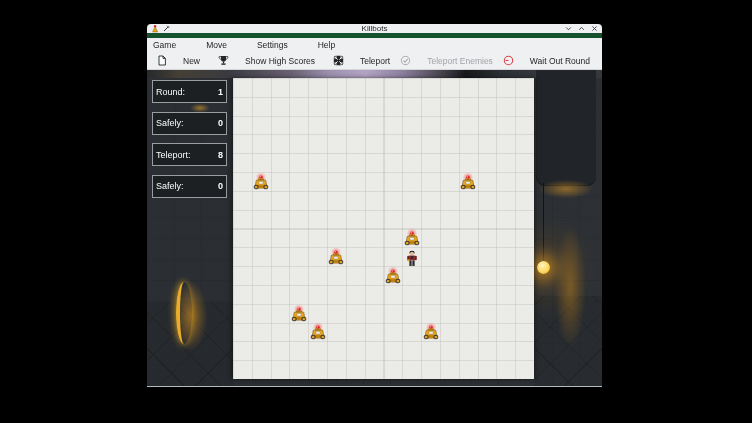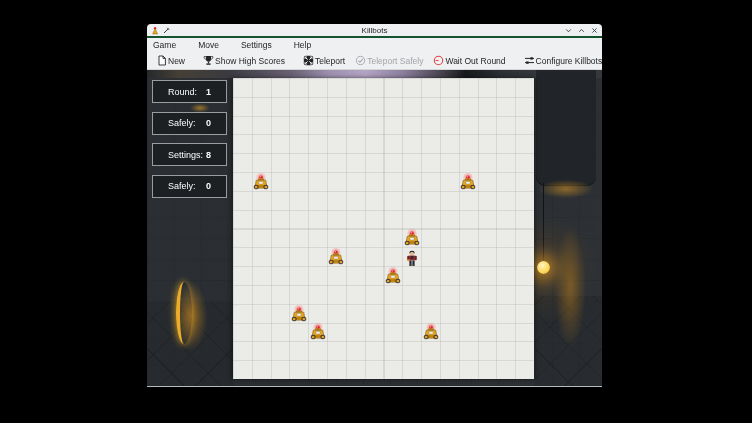--- a/index.html
+++ b/index.html
@@ -12,7 +12,7 @@
     border-radius:4px 4px 0 0;overflow:hidden;border-bottom:1px solid #b8bbbd;
     box-shadow:0 0 10px rgba(0,0,0,.9);}
   .titlebar{position:relative;height:14px;background:var(--chrome-bg,#eff0f1);
-    display:flex;align-items:center;padding:0 4px;border-bottom:2px solid #14532d;}
+    display:flex;align-items:center;padding:0 4px;border-bottom:5px solid #14532d;}
   .titlebar .ticon{display:flex;align-items:center;margin-right:3px;}
   .title-text{position:absolute;left:0;right:0;text-align:center;font-size:8px;
     color:var(--chrome-text,#232629);}

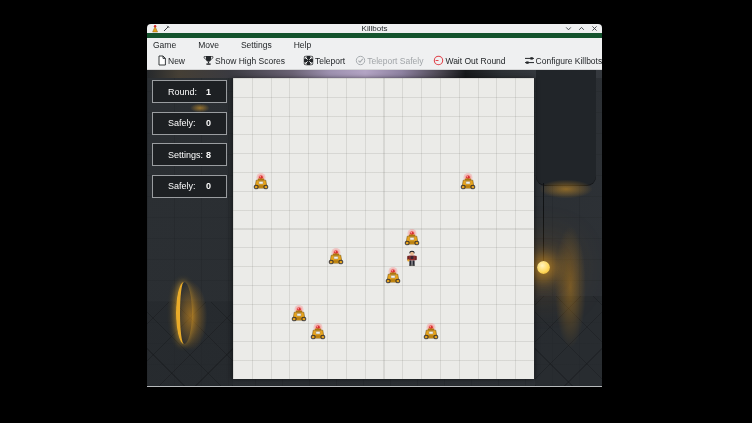--- a/index.html
+++ b/index.html
@@ -20,7 +20,7 @@
   .win-controls svg{display:block;}
 
   .menubar{height:14px;background:var(--chrome-bg,#eff0f1);display:flex;align-items:center;
-    padding:0 6px;gap:22px;font-size:8.5px;color:var(--chrome-text,#232629);}
+    padding:0 6px;gap:30px;font-size:8.5px;color:var(--chrome-text,#232629);}
   .menu-item{cursor:default;}
 
   .toolbar{height:18px;background:var(--chrome-bg,#eff0f1);display:flex;align-items:center;

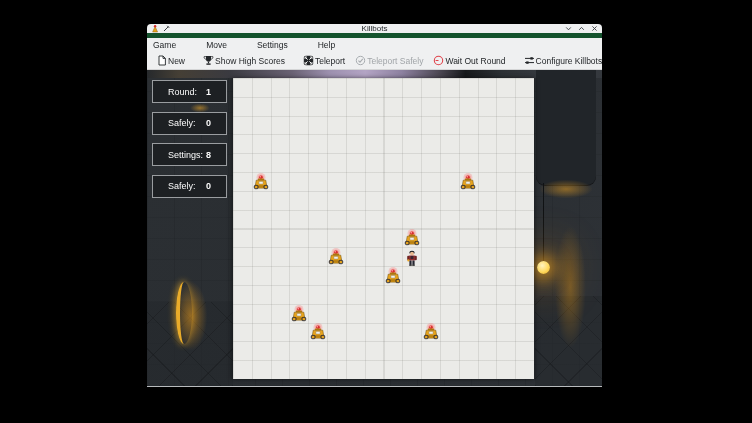--- a/index.html
+++ b/index.html
@@ -26,7 +26,7 @@
   .toolbar{height:18px;background:var(--chrome-bg,#eff0f1);display:flex;align-items:center;
     padding:0 5px;font-size:8.5px;color:var(--chrome-text,#232629);
     border-bottom:1px solid #d4d5d6;}
-  .tb-btn{display:flex;align-items:flex-end;gap:1px;padding:2px 5px;border-radius:2px;white-space:nowrap;}
+  .tb-btn{display:flex;align-items:flex-end;gap:16px;padding:2px 5px;border-radius:2px;white-space:nowrap;}
   .tb-btn svg{display:block;flex:0 0 auto;}
   .tb-btn.disabled{color:var(--disabled-text,#a0a4a8);}
   .tb-sep{width:1px;height:12px;background:#c3c5c7;margin:0 4px;}

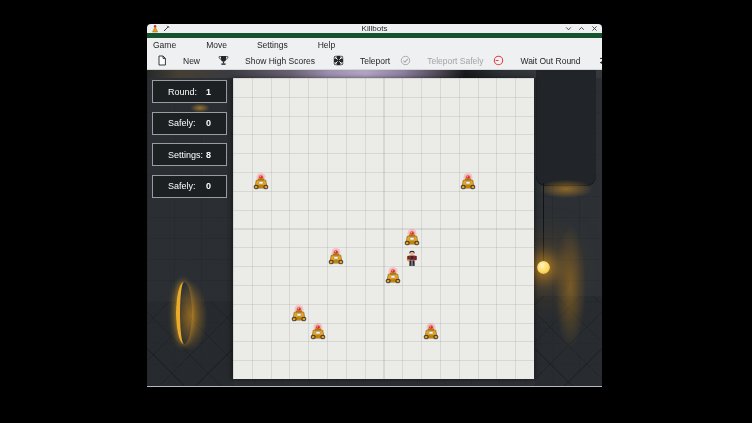--- a/index.html
+++ b/index.html
@@ -168,7 +168,7 @@
             <path d="M3.4,5.6 L5,7.2 L7.8,3.9" fill="none" stroke="#a8acb0" stroke-width="1.1"></path>
           </svg>
         </span>
-        <span>Teleport Safely</span>
+        <span>Teleport Enemies</span>
       </span>
       <span class="tb-btn">
         <span>

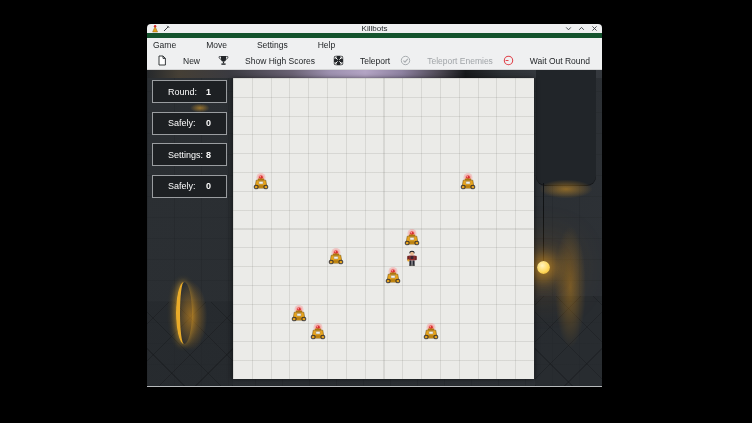--- a/index.html
+++ b/index.html
@@ -71,7 +71,7 @@
   .stat-box{height:23px;background:var(--stat-box-bg,#1d2023);
     border:1px solid var(--stat-box-border,#9a9da0);color:#fcfcfc;
     display:flex;align-items:center;justify-content:space-between;
-    padding:0 15px;font-size:9px;}
+    padding:0 3px;font-size:9px;}
   .stat-value{font-weight:bold;}
 
   

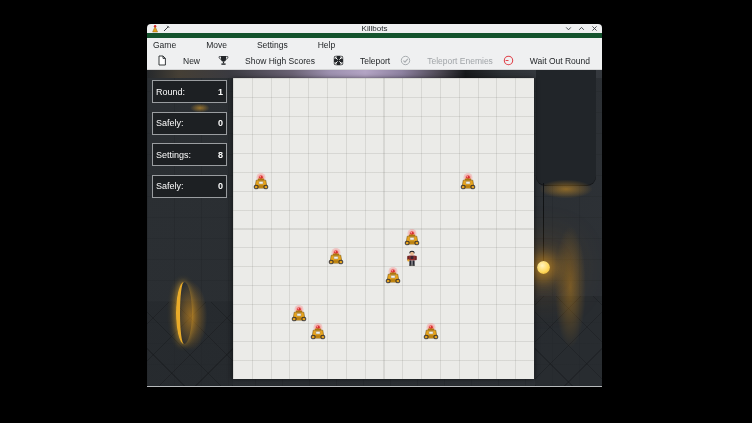--- a/index.html
+++ b/index.html
@@ -217,7 +217,7 @@
           <span class="stat-value">0</span>
         </div>
         <div class="stat-box">
-          <span>Settings:</span>
+          <span>Teleport:</span>
           <span class="stat-value">8</span>
         </div>
         <div class="stat-box">

